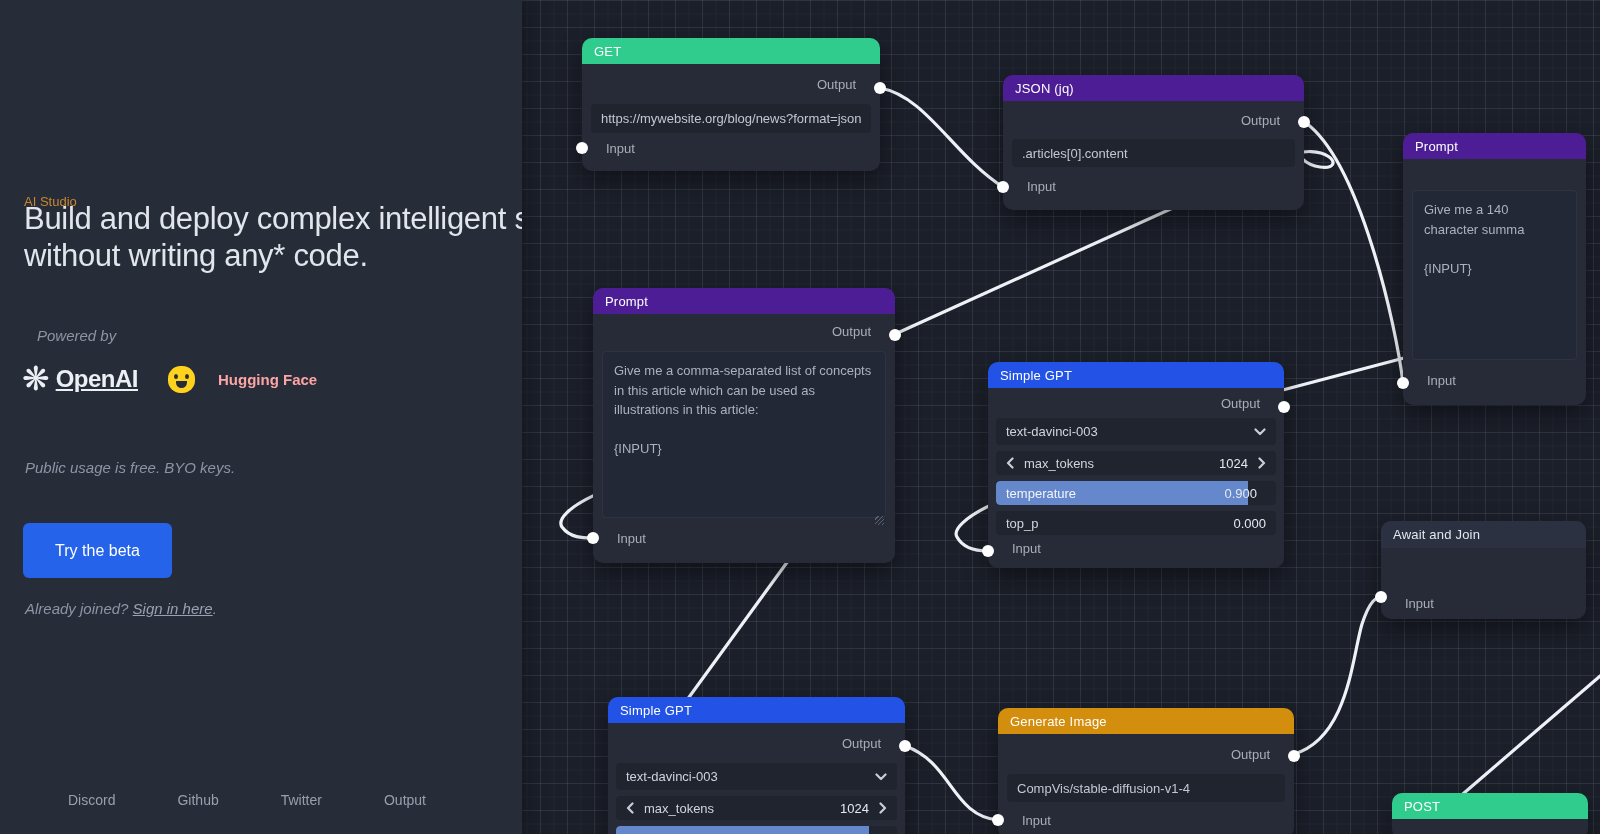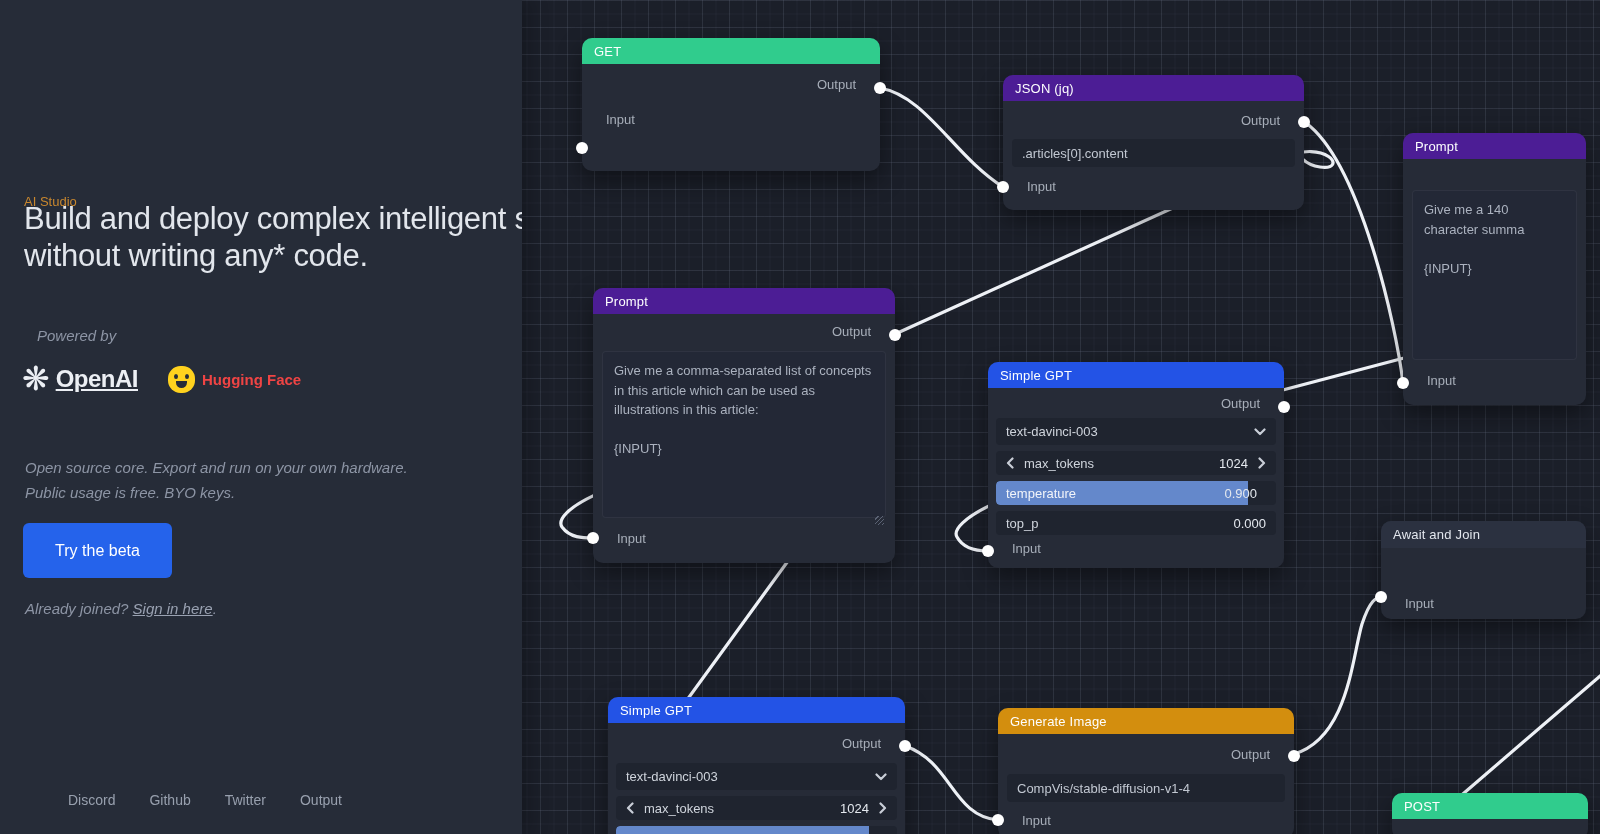--- a/index.html
+++ b/index.html
@@ -103,6 +103,7 @@
     <div class="row-out h40">
         <span>Output</span>
       </div>
+    <div class="field">https://mywebsite.org/blog/news?format=json</div>
     <div class="row-in h30">
         <span>Input</span>
       </div>

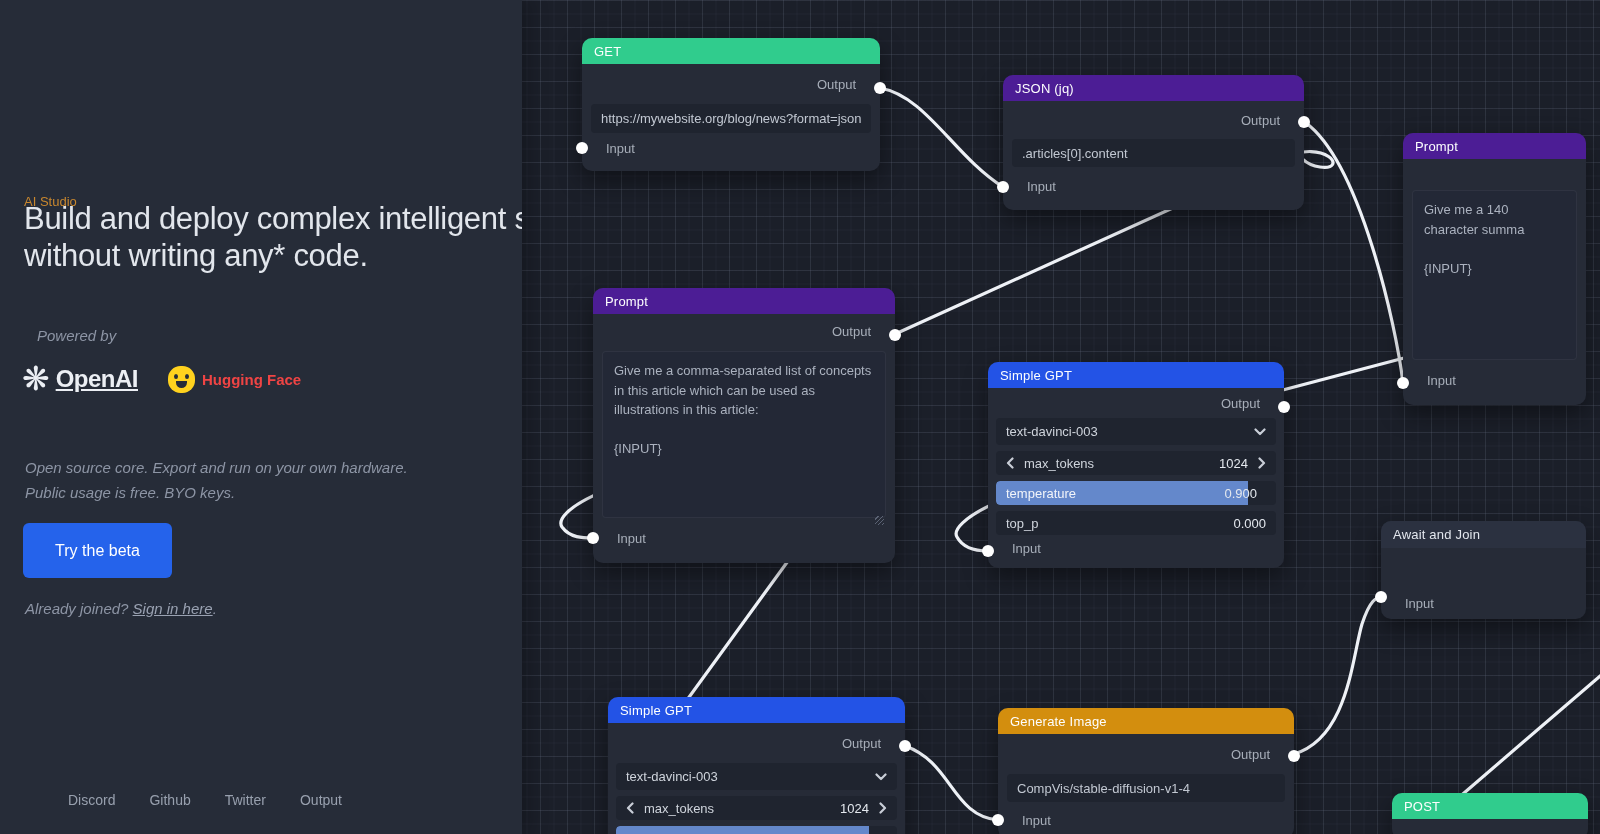--- a/index.html
+++ b/index.html
@@ -62,7 +62,7 @@
   .oai{display:flex;align-items:center;gap:6px;color:#eceff4;}
   .oai .mark{font-size:33px;line-height:38px;}
   .oai .word{font-size:24px;font-weight:600;letter-spacing:-.5px;text-decoration:underline;}
-  .hf{display:flex;align-items:center;gap:7px;color:#ef4444;}
+  .hf{display:flex;align-items:center;gap:23px;color:#fca5a5;}
   .hf .face{width:27px;height:27px;border-radius:46%;background:#ffd21e;position:relative;}
   .hf .face i{position:absolute;width:4px;height:5px;border-radius:50%;background:#262c38;top:8px;}
   .hf .face i.e1{left:6px;} .hf .face i.e2{right:6px;}

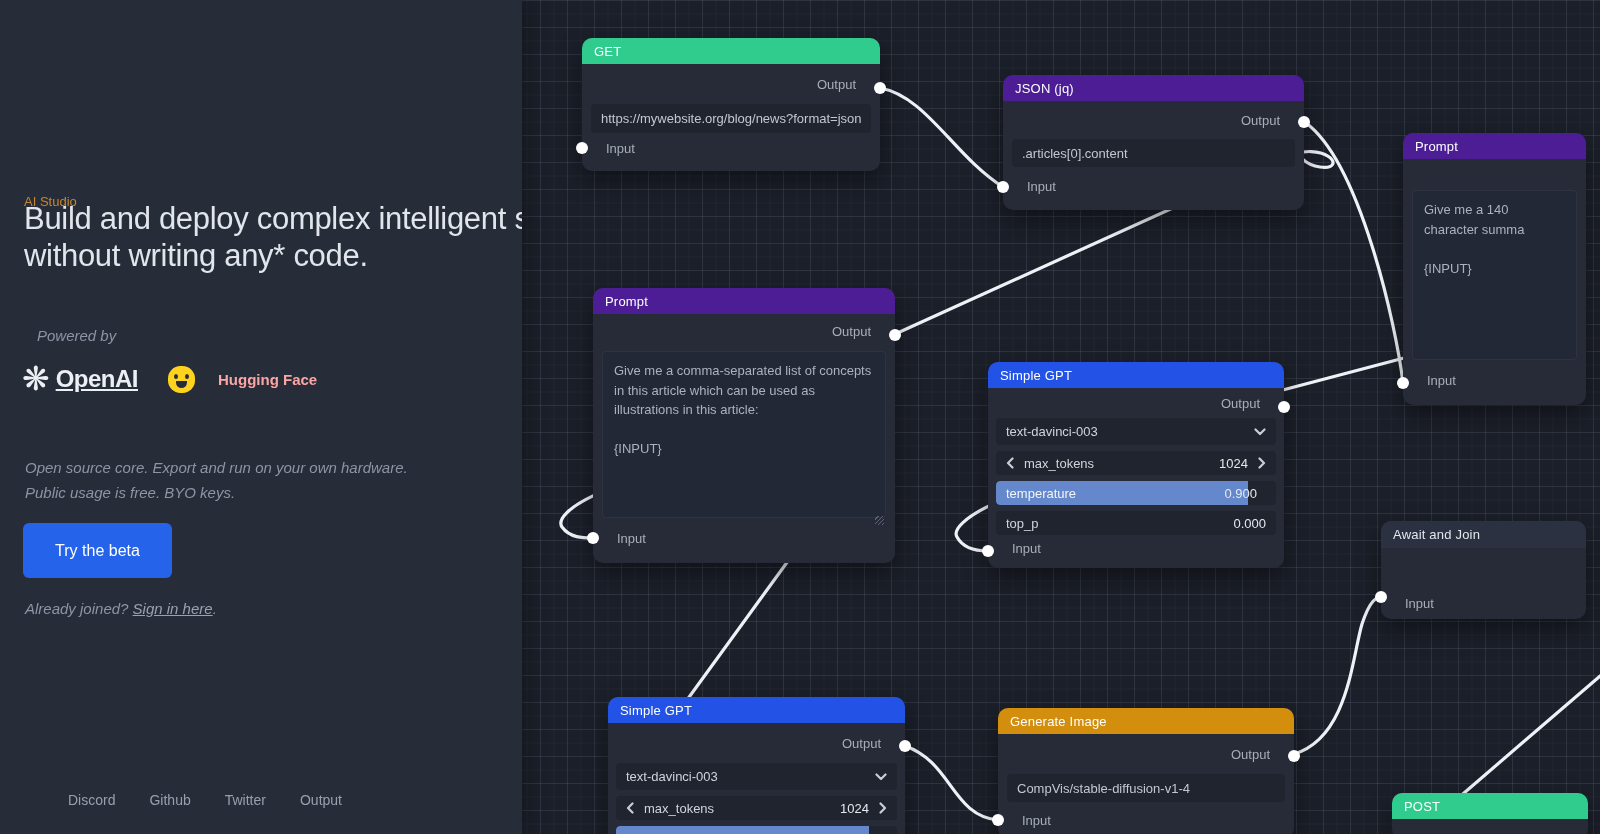--- a/index.html
+++ b/index.html
@@ -266,7 +266,6 @@
     </div>
   </div>
   <div class="tagline">
-    <div>Open source core. Export and run on your own hardware.</div>
     <div>Public usage is free. BYO keys.</div>
   </div>
   <button class="cta">Try the beta</button>

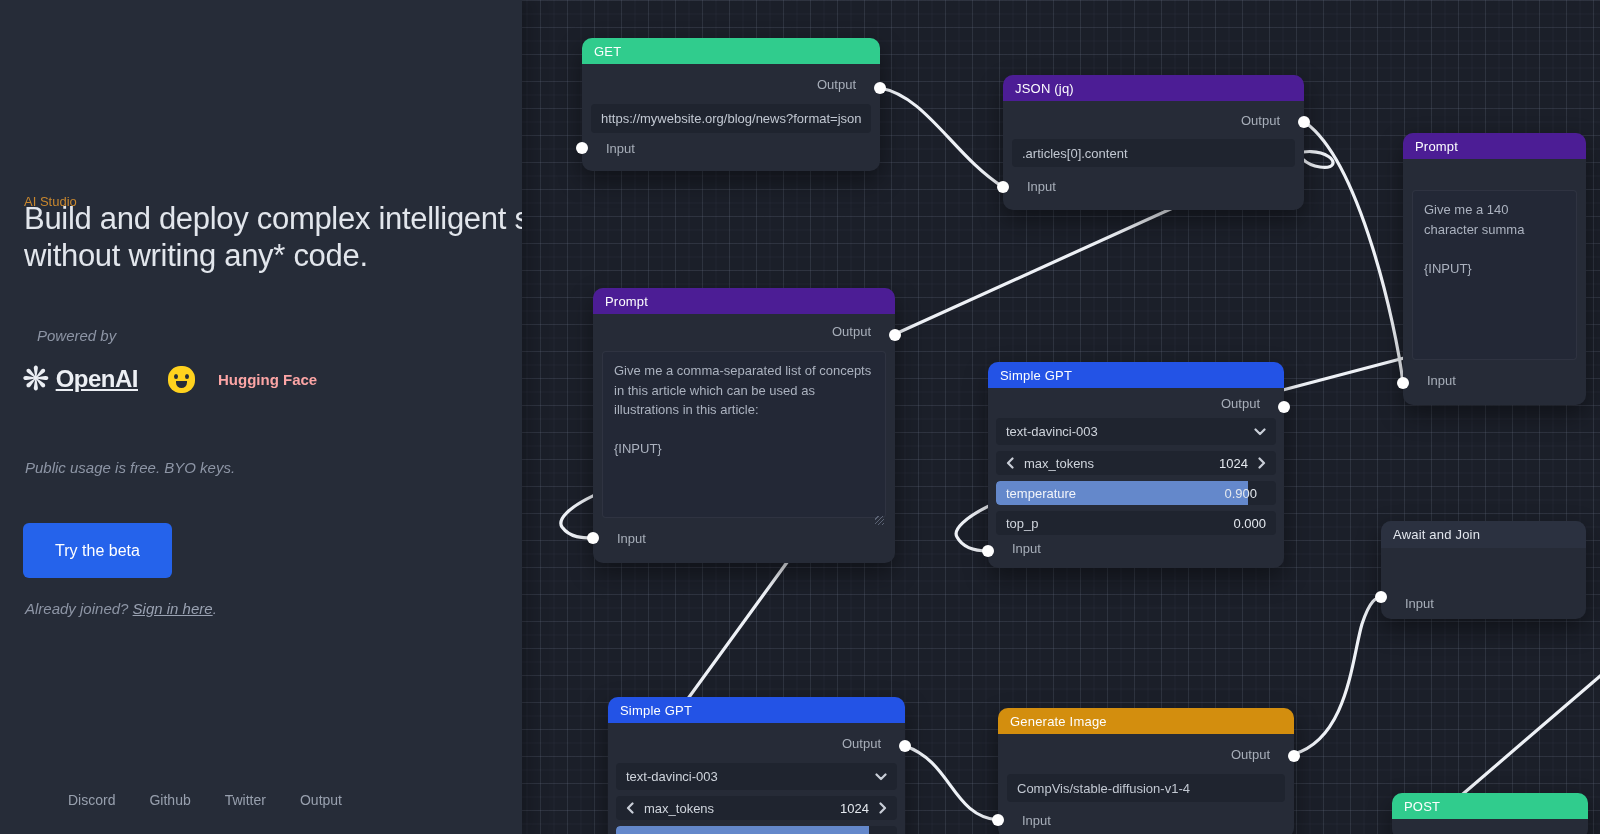--- a/index.html
+++ b/index.html
@@ -76,7 +76,7 @@
        font-family:"Liberation Sans",sans-serif;}
   .signin{position:absolute;left:25px;top:600px;color:#8d95a5;font-size:15px;font-style:italic;}
   .signin a{color:#9aa2b2;}
-  .footer{position:absolute;left:68px;bottom:26px;display:flex;gap:34px;
+  .footer{position:absolute;left:68px;bottom:26px;display:flex;gap:62px;
           color:#98a0ae;font-size:14px;}
   .footer span{cursor:pointer;}
 </style>

